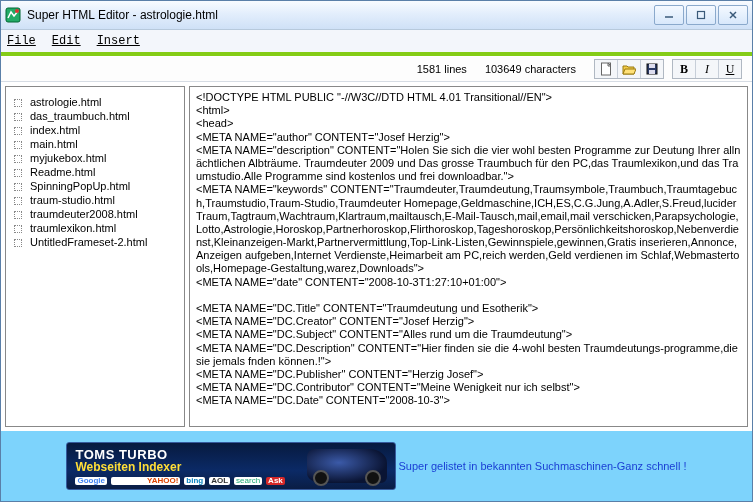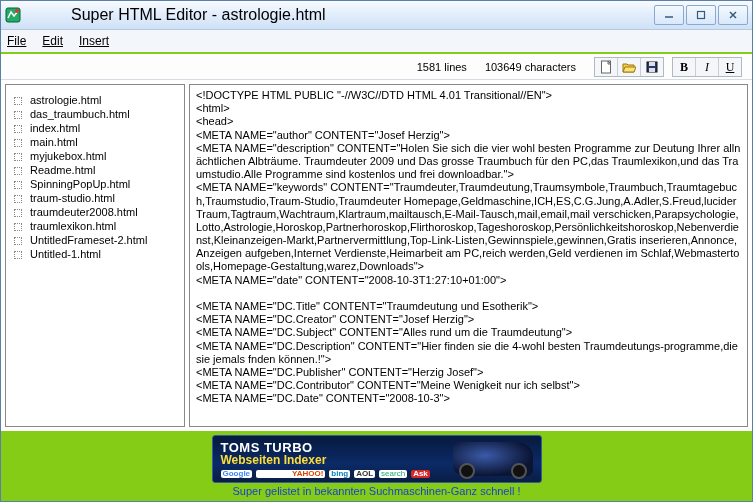--- a/index.html
+++ b/index.html
@@ -6,7 +6,7 @@
 .window{width:753px;height:502px;background:#fff;border:1px solid #5a7fa8;box-sizing:border-box;display:flex;flex-direction:column;overflow:hidden;}
 .titlebar{height:28px;background:linear-gradient(#f8fbff,#e3eefc 45%,#cfe1f7);border-bottom:1px solid #b7c9dc;display:flex;align-items:center;padding:0 4px;}
 .titlebar .app-icon{width:16px;height:16px;margin-right:6px;display:inline-flex;align-items:center;justify-content:center;}
-.titlebar .title{flex:1;color:#000;font-size:16px;margin-left:44px;}
+.titlebar .title{flex:1;color:#000;font-size:12px;}
 .winbtns{display:flex;gap:2px;}
 .winbtn{width:28px;height:18px;border:1px solid #8aa9cc;border-radius:2px;background:linear-gradient(#f4f9ff,#d8e8fb);display:flex;align-items:center;justify-content:center;font-size:10px;color:#3a5a7a;cursor:default;}
 .menubar{height:22px;background:#f3f6fb;border-bottom:2px solid #84cc16;display:flex;align-items:center;padding:0 6px;gap:16px;}

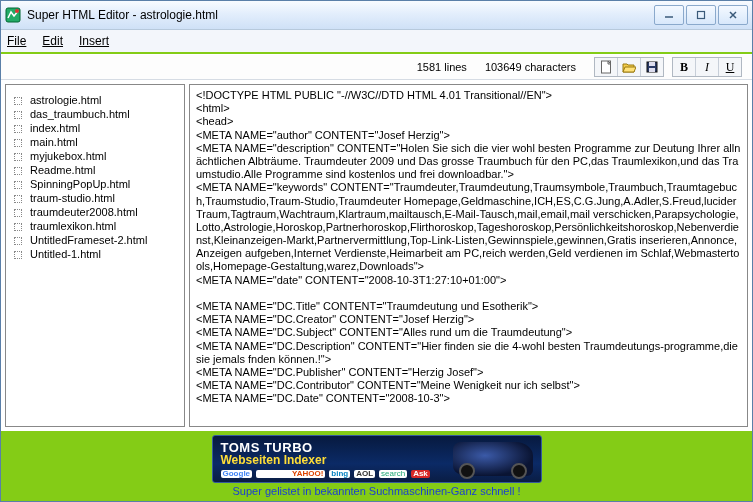--- a/index.html
+++ b/index.html
@@ -9,7 +9,7 @@
 .titlebar .title{flex:1;color:#000;font-size:12px;}
 .winbtns{display:flex;gap:2px;}
 .winbtn{width:28px;height:18px;border:1px solid #8aa9cc;border-radius:2px;background:linear-gradient(#f4f9ff,#d8e8fb);display:flex;align-items:center;justify-content:center;font-size:10px;color:#3a5a7a;cursor:default;}
-.menubar{height:22px;background:#f3f6fb;border-bottom:2px solid #84cc16;display:flex;align-items:center;padding:0 6px;gap:16px;}
+.menubar{height:22px;background:#f3f6fb;border-bottom:4px solid #84cc16;display:flex;align-items:center;padding:0 6px;gap:16px;font-family:Liberation Mono, monospace;}
 .menubar span{text-decoration:underline;color:#000;font-size:12px;cursor:default;}
 .toolbar{height:24px;background:#fdfdfd;border-top:1px solid #fff;border-bottom:1px solid #d6dce4;display:flex;align-items:center;justify-content:flex-end;padding:0 10px;gap:8px;}
 .toolbar .stat{color:#000;font-size:11px;margin-right:10px;}

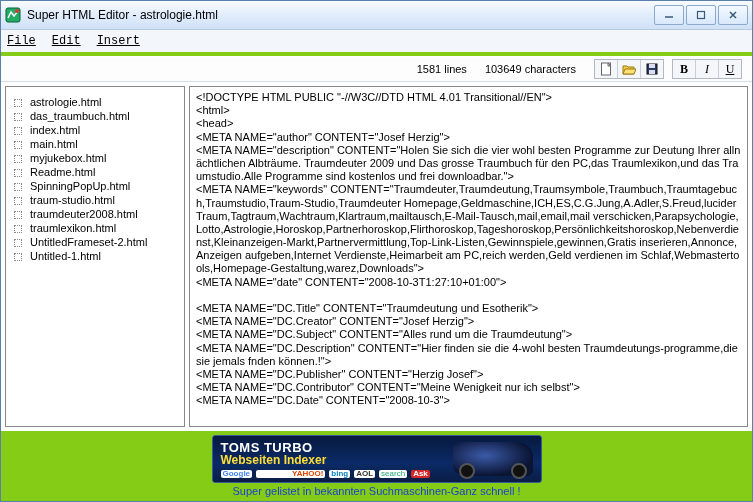--- a/index.html
+++ b/index.html
@@ -129,7 +129,6 @@
         <li>traumdeuter2008.html</li>
         <li>traumlexikon.html</li>
         <li>UntitledFrameset-2.html</li>
-        <li>Untitled-1.html</li>
       </ul>
     </div>
     <div class="editor">&lt;!DOCTYPE HTML PUBLIC "-//W3C//DTD HTML 4.01 Transitional//EN"&gt;

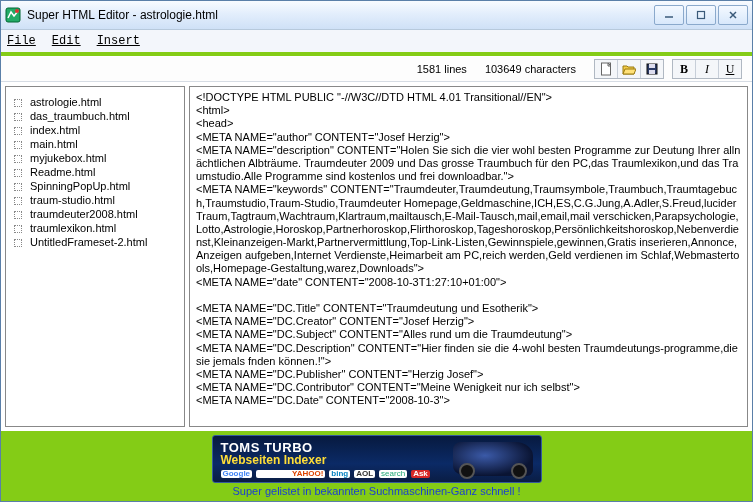--- a/index.html
+++ b/index.html
@@ -25,7 +25,7 @@
 .filelist li{display:flex;align-items:flex-start;gap:4px;padding:1px 0;font-size:11px;color:#000;cursor:default;font-family:Tahoma,sans-serif;}
 .filelist li:before{content:"";display:inline-block;width:6px;height:6px;border:1px dotted #888;margin-top:3px;margin-left:4px;margin-right:4px;}
 .editor{flex:1;border:1px solid #888;box-sizing:border-box;padding:4px 6px;overflow:hidden;font-family:sans-serif;font-size:11px;line-height:1.2;white-space:pre-wrap;word-break:break-all;color:#000;}
-.bottom{height:70px;background:#84cc16;display:flex;flex-direction:column;align-items:center;justify-content:center;gap:2px;}
+.bottom{height:70px;background:#7dd3fc;display:flex;flex-direction:row;align-items:center;justify-content:center;gap:2px;}
 .banner{width:330px;height:48px;background:linear-gradient(#071a3f,#0b2a66 60%,#0a1d44);border:1px solid #355a9c;border-radius:3px;display:flex;align-items:center;padding:0 8px;box-sizing:border-box;gap:8px;}
 .banner-left{display:flex;flex-direction:column;line-height:1;}
 .banner-title{color:#fff;font-weight:bold;font-family:Impact,Arial Black,sans-serif;letter-spacing:0.5px;font-size:13px;}

